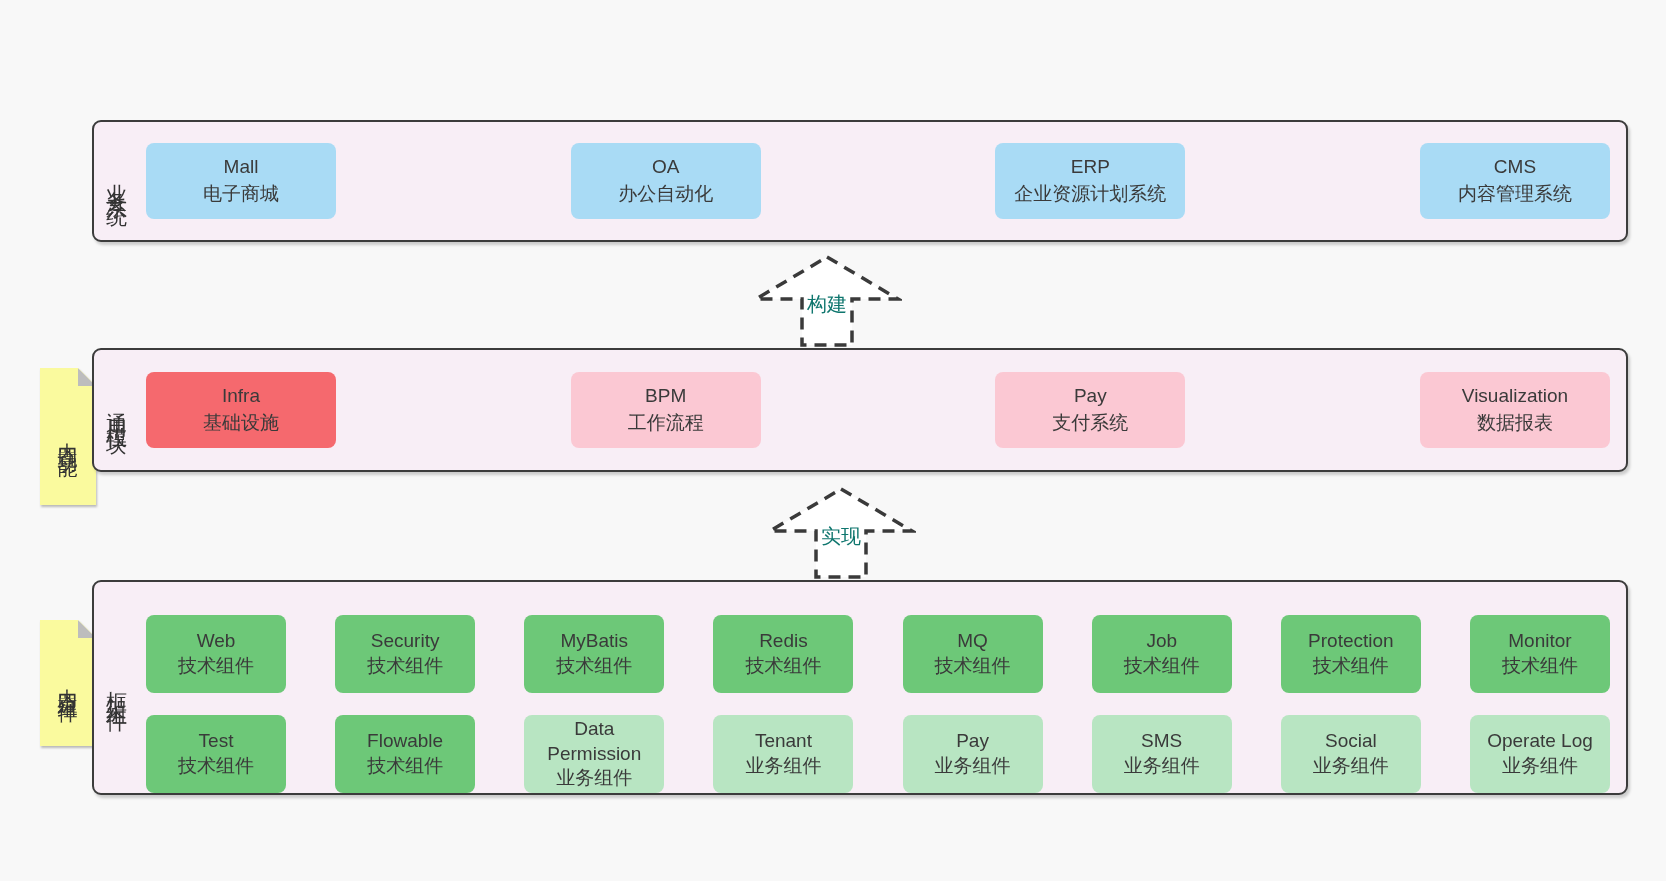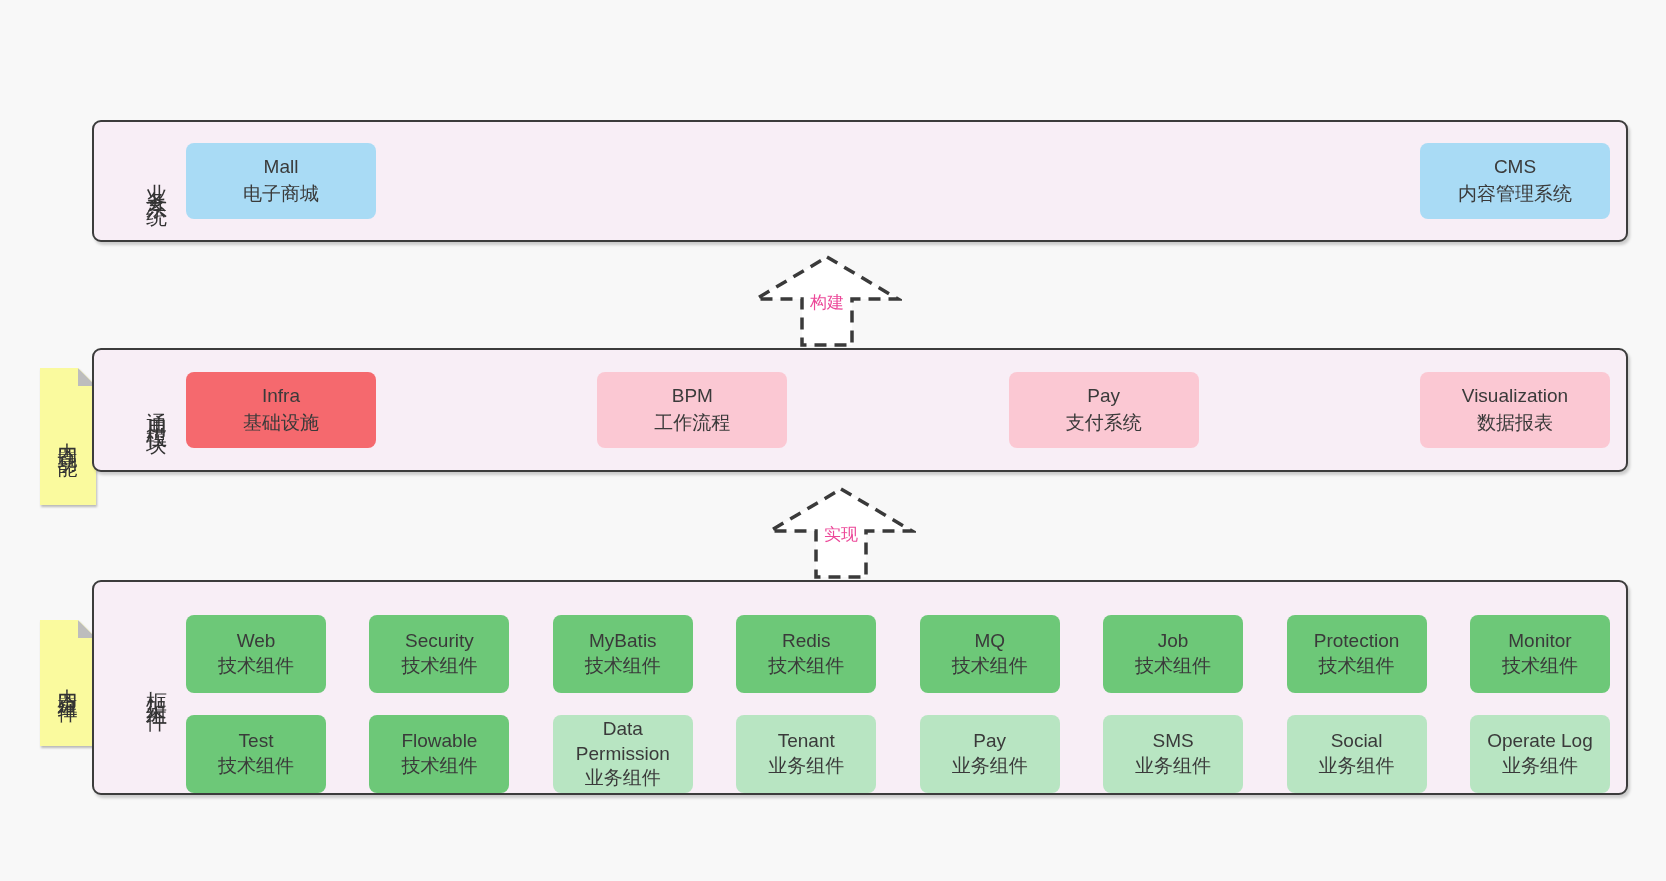--- a/index.html
+++ b/index.html
@@ -14,7 +14,7 @@
     position:absolute; left:92px; width:1536px; box-sizing:border-box;
     background:#f8eef6; border:2px solid #3c3c3c; border-radius:9px;
     box-shadow:2px 3px 3px rgba(0,0,0,0.18);
-    display:flex; z-index:2;padding-left:40px;
+    display:flex; z-index:2;
   }
   #panel-business  { top:120px; height:122px; }
   #panel-modules   { top:348px; height:124px; }

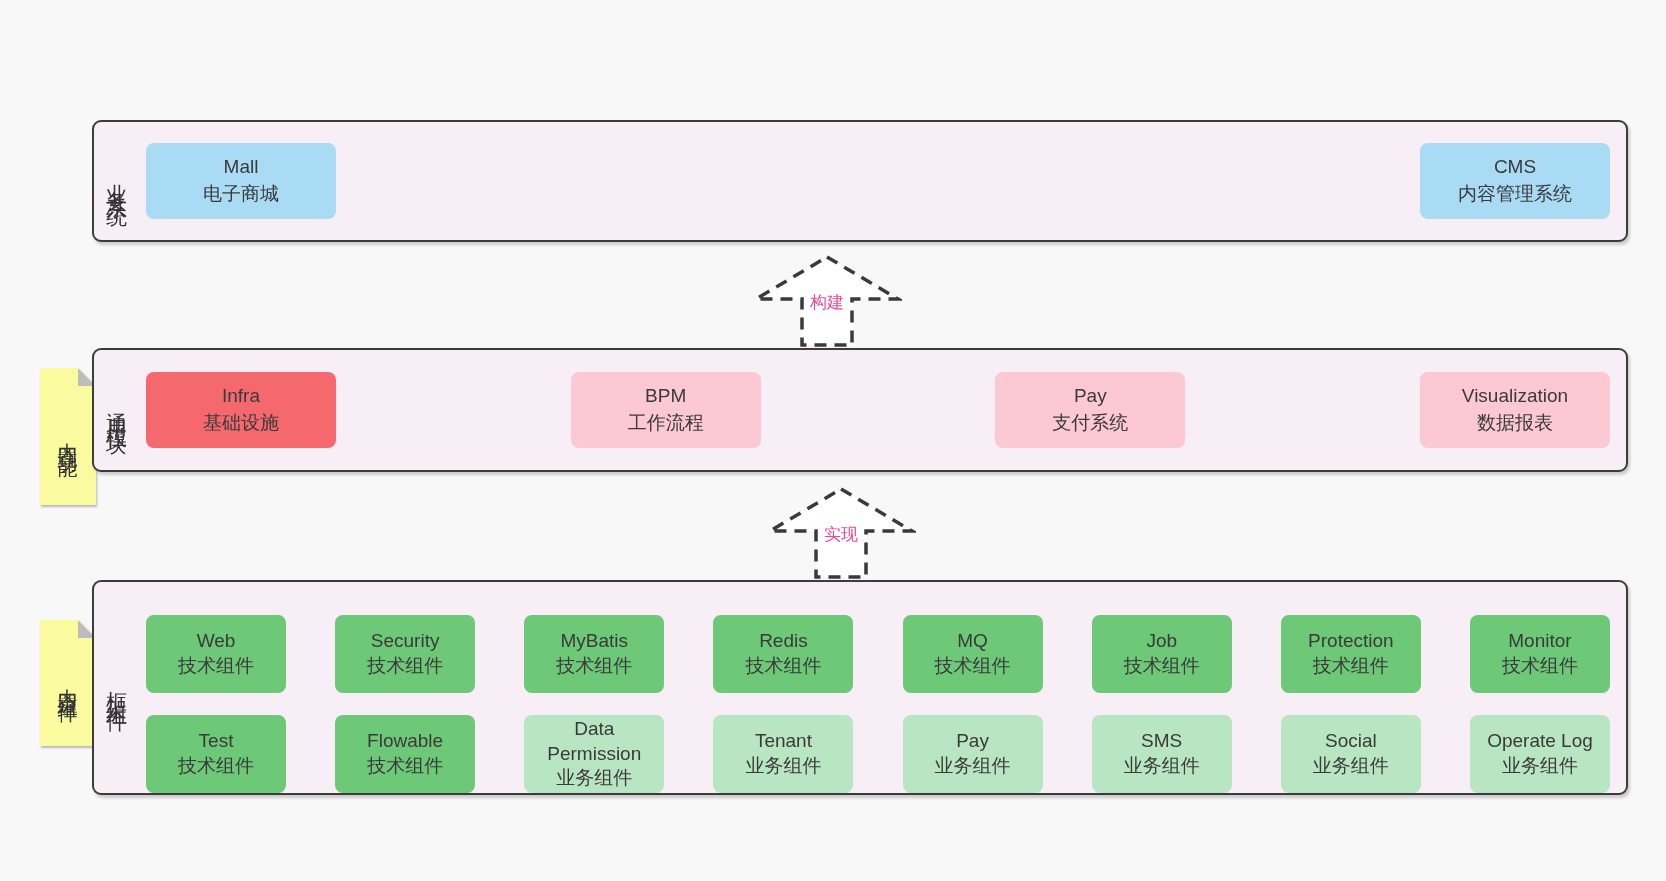--- a/index.html
+++ b/index.html
@@ -108,6 +108,10 @@
         <div>电子商城</div>
       </div>
       <div class="box w190 blue">
+        <div>OA</div>
+        <div>办公自动化</div>
+      </div>
+      <div class="box w190 blue">
         <div>CMS</div>
         <div>内容管理系统</div>
       </div>

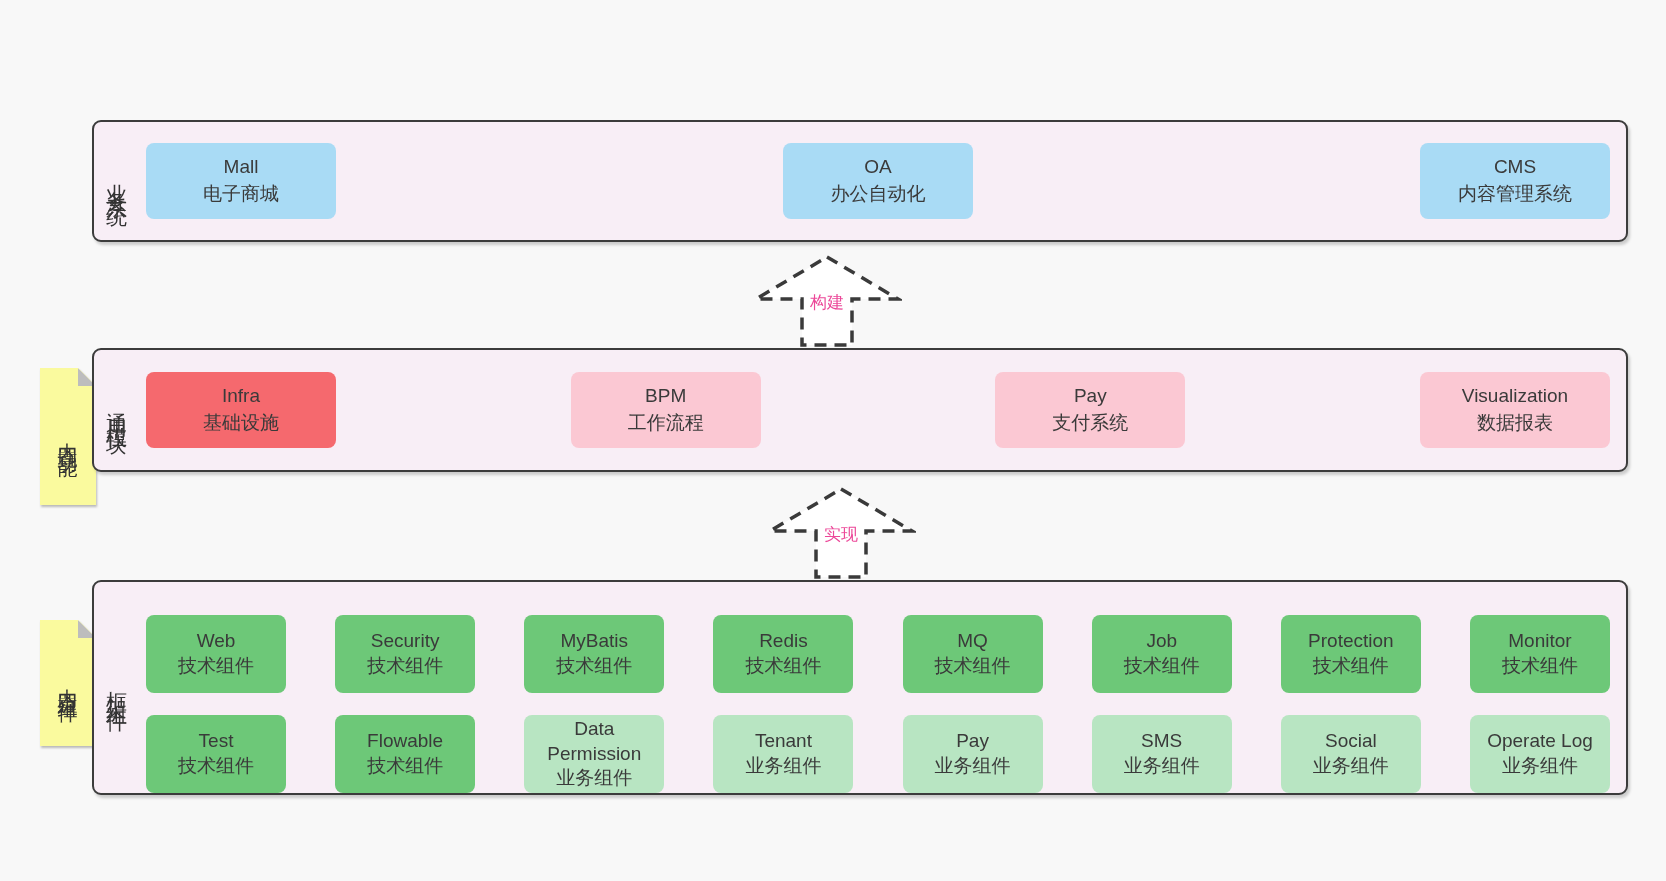--- a/index.html
+++ b/index.html
@@ -112,6 +112,10 @@
         <div>办公自动化</div>
       </div>
       <div class="box w190 blue">
+        <div>ERP</div>
+        <div>企业资源计划系统</div>
+      </div>
+      <div class="box w190 blue">
         <div>CMS</div>
         <div>内容管理系统</div>
       </div>

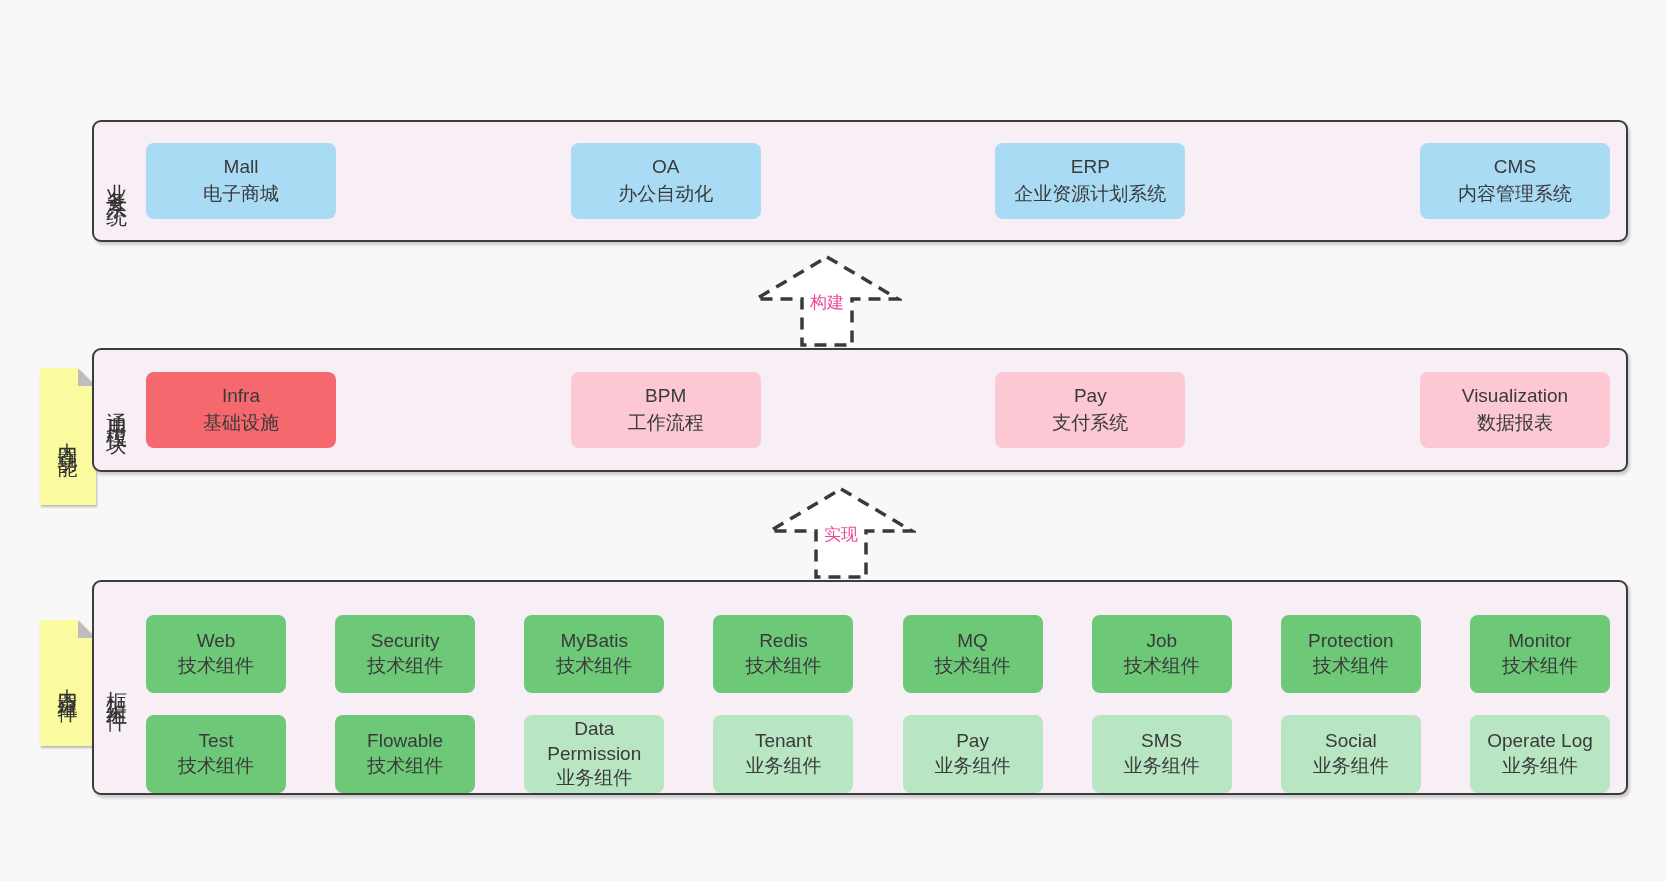--- a/index.html
+++ b/index.html
@@ -59,7 +59,7 @@
   .arrow svg { display:block; }
   .arrow-label {
     position:absolute; left:50%; top:36px; transform:translateX(-50%);
-    background:#ffffff; font-size:17px; color:#ec4899; padding:1px 3px;
+    background:#ffffff; font-size:20px; color:#0f766e; padding:1px 3px;
     white-space:nowrap;
   }
 

